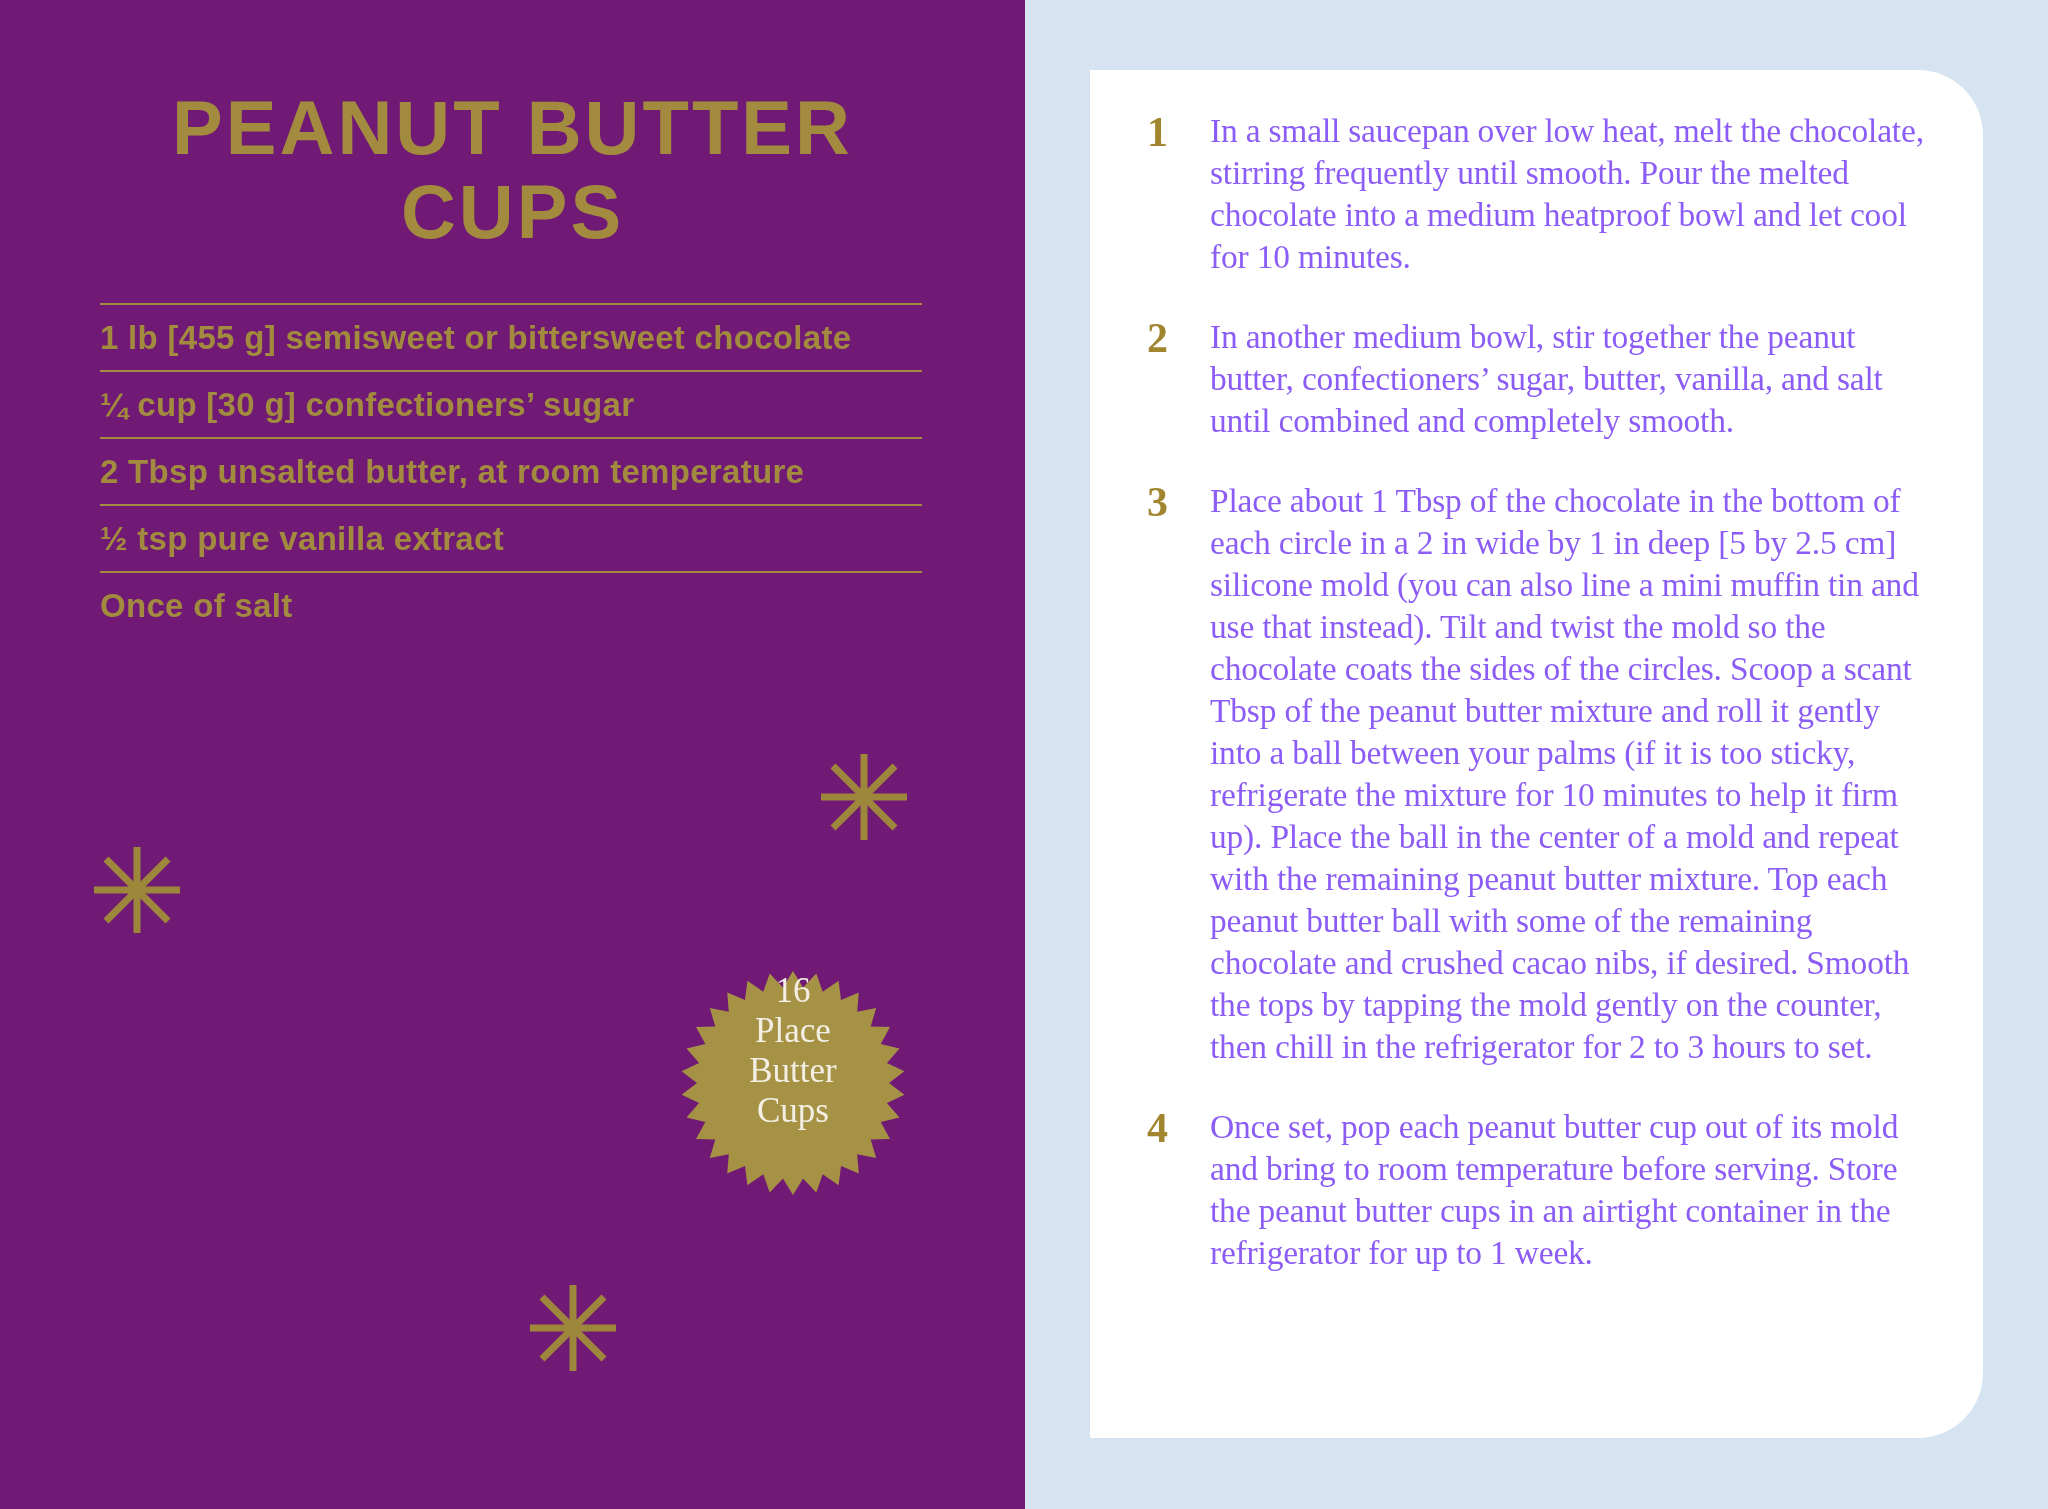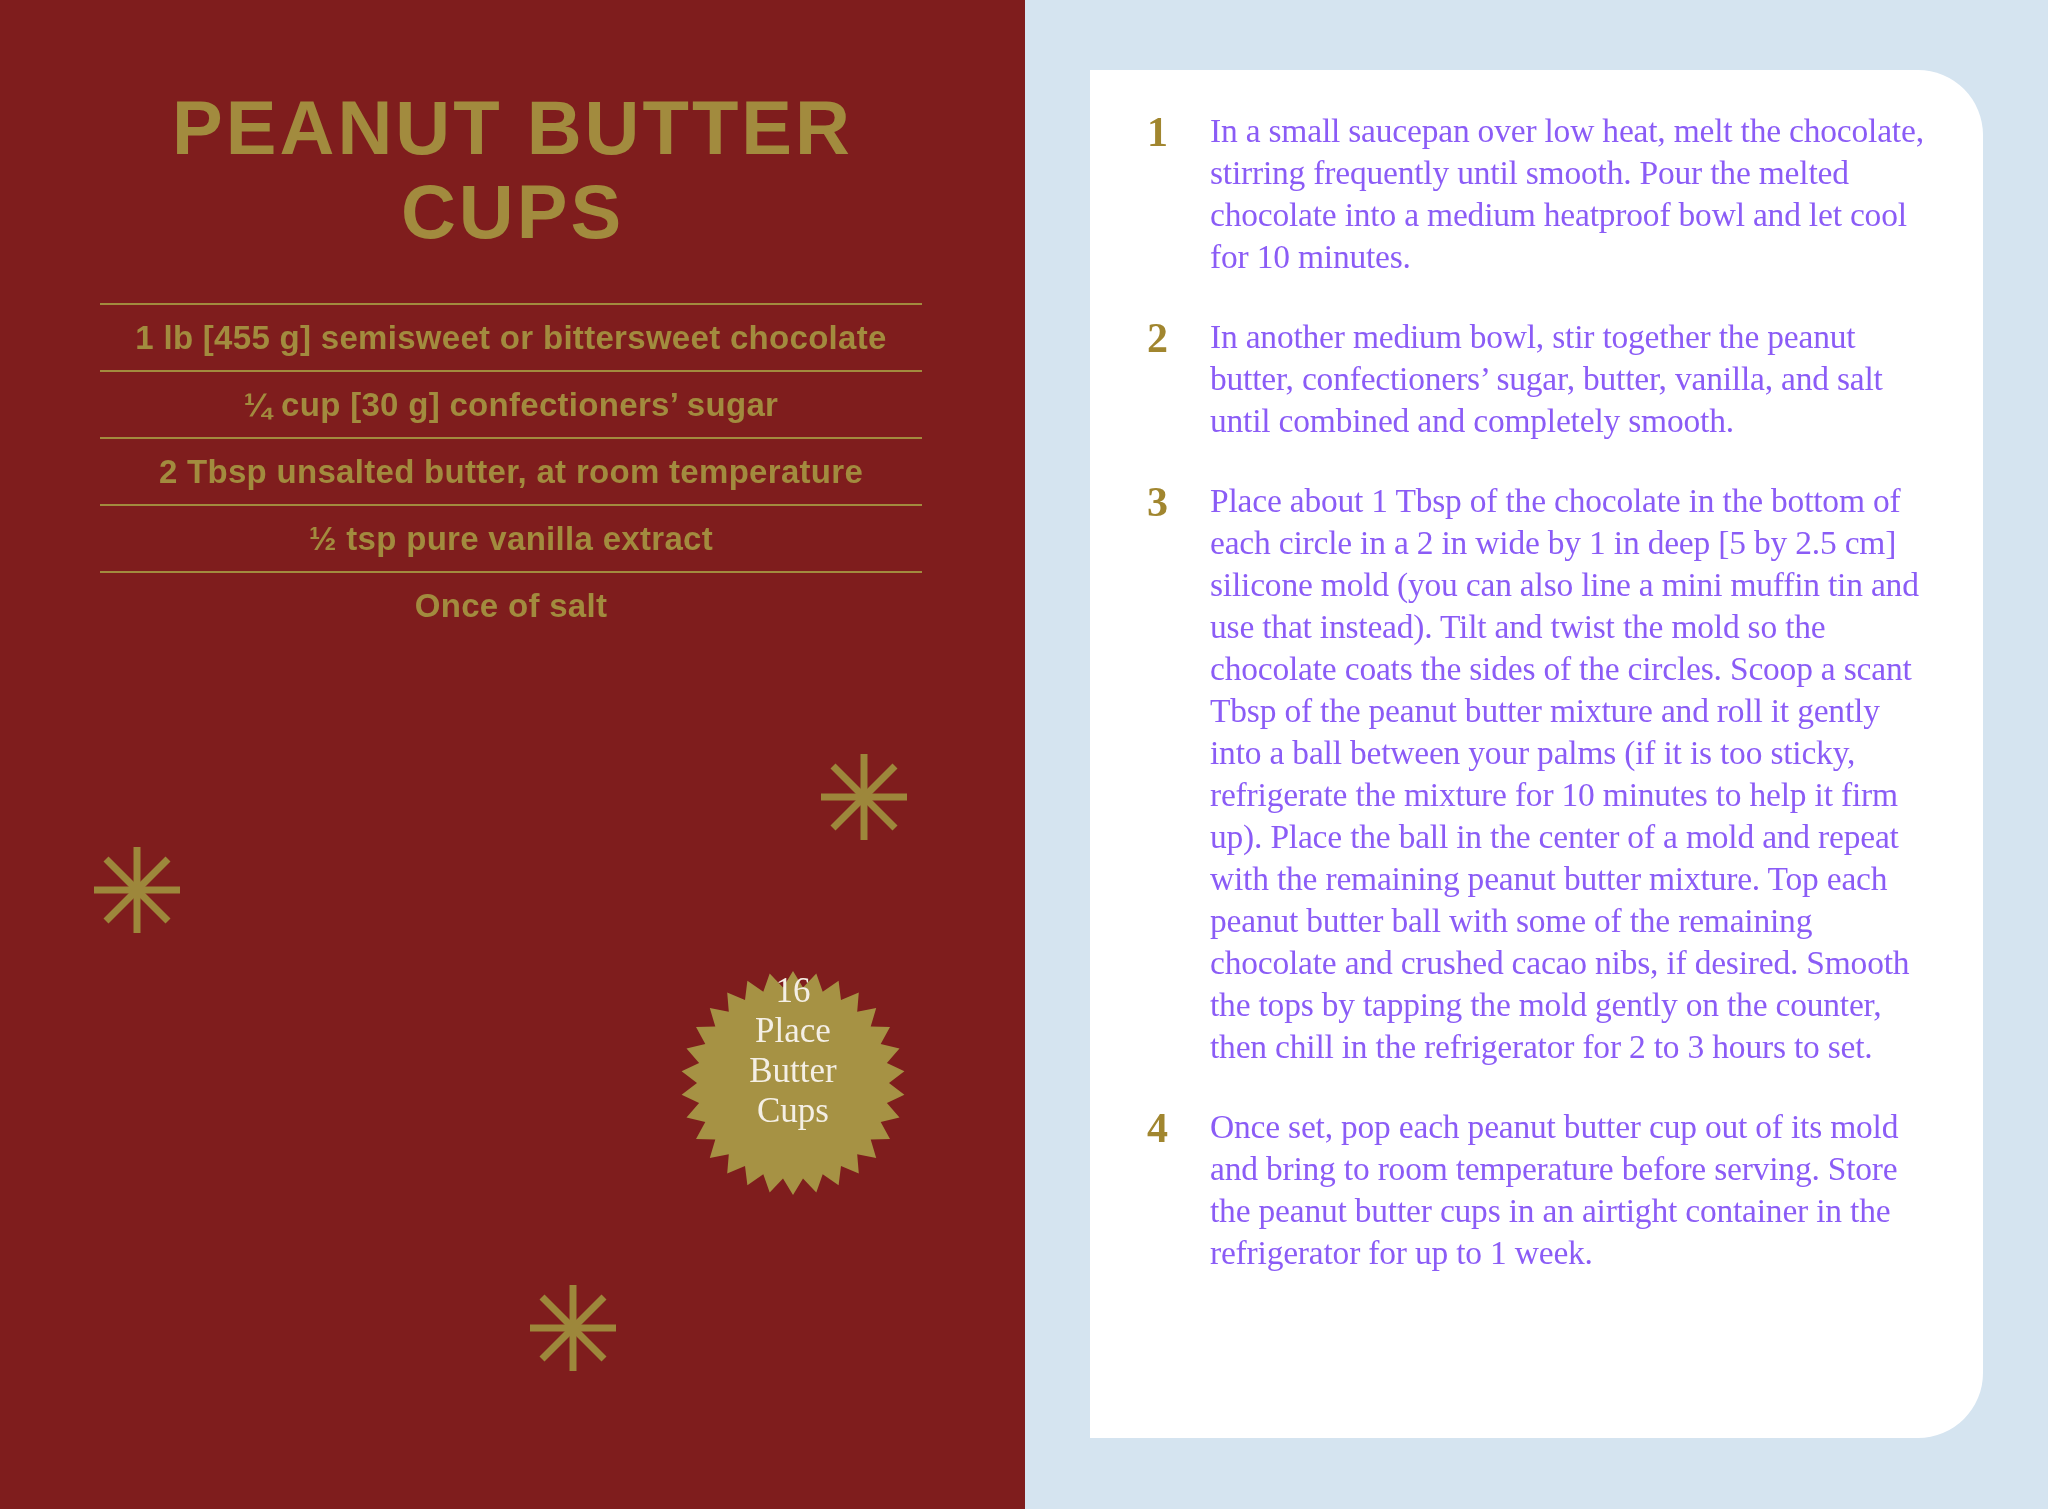--- a/index.html
+++ b/index.html
@@ -12,7 +12,7 @@
   
   .left-panel{
     position:absolute;left:0;top:0;width:1025px;height:1509px;
-    background:#7f1d1d;
+    background:#701a75;
   }
   .recipe-title{
     position:absolute;left:0;top:86px;width:1025px;

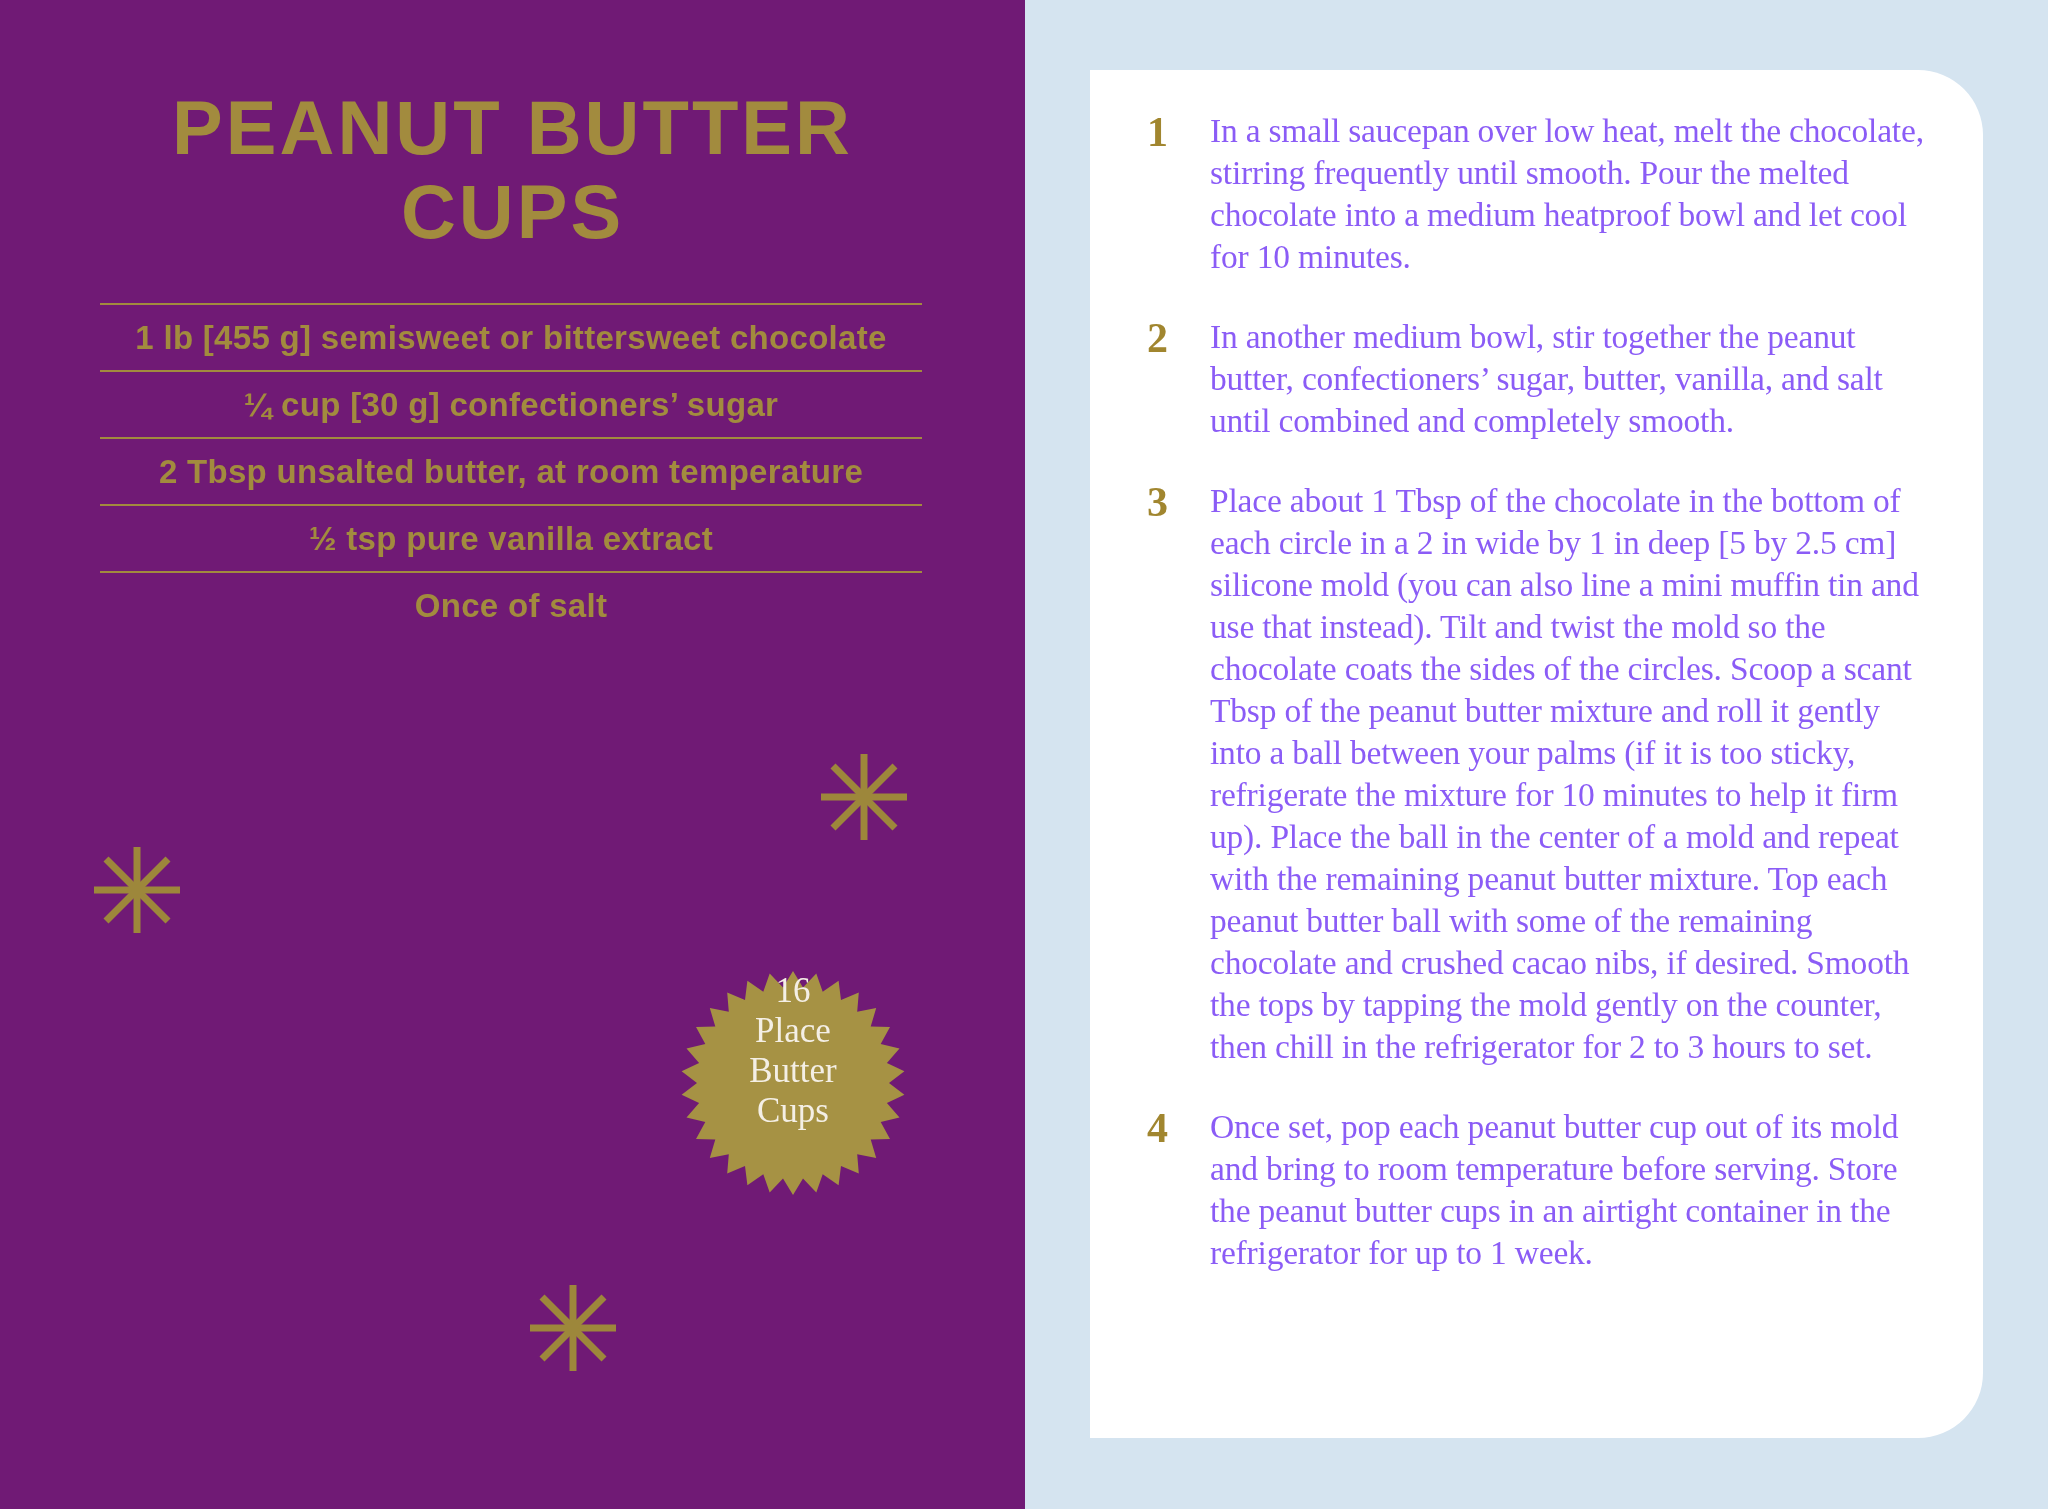--- a/index.html
+++ b/index.html
@@ -33,7 +33,6 @@
     font-weight:700;
     font-size:33px;
     letter-spacing:0.3px;
-    justify-content:center;
   }
   .star{position:absolute;}
   .star svg line{stroke:#9d873b;stroke-width:7;}

